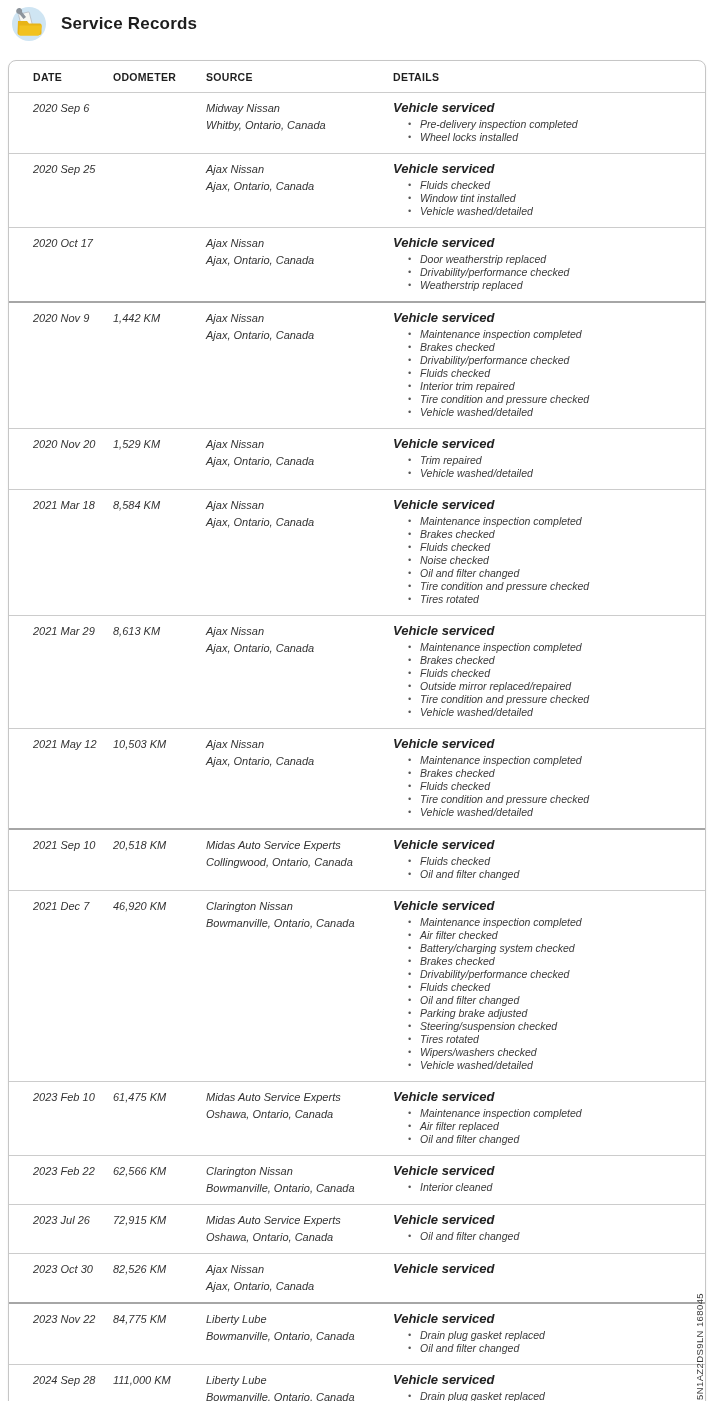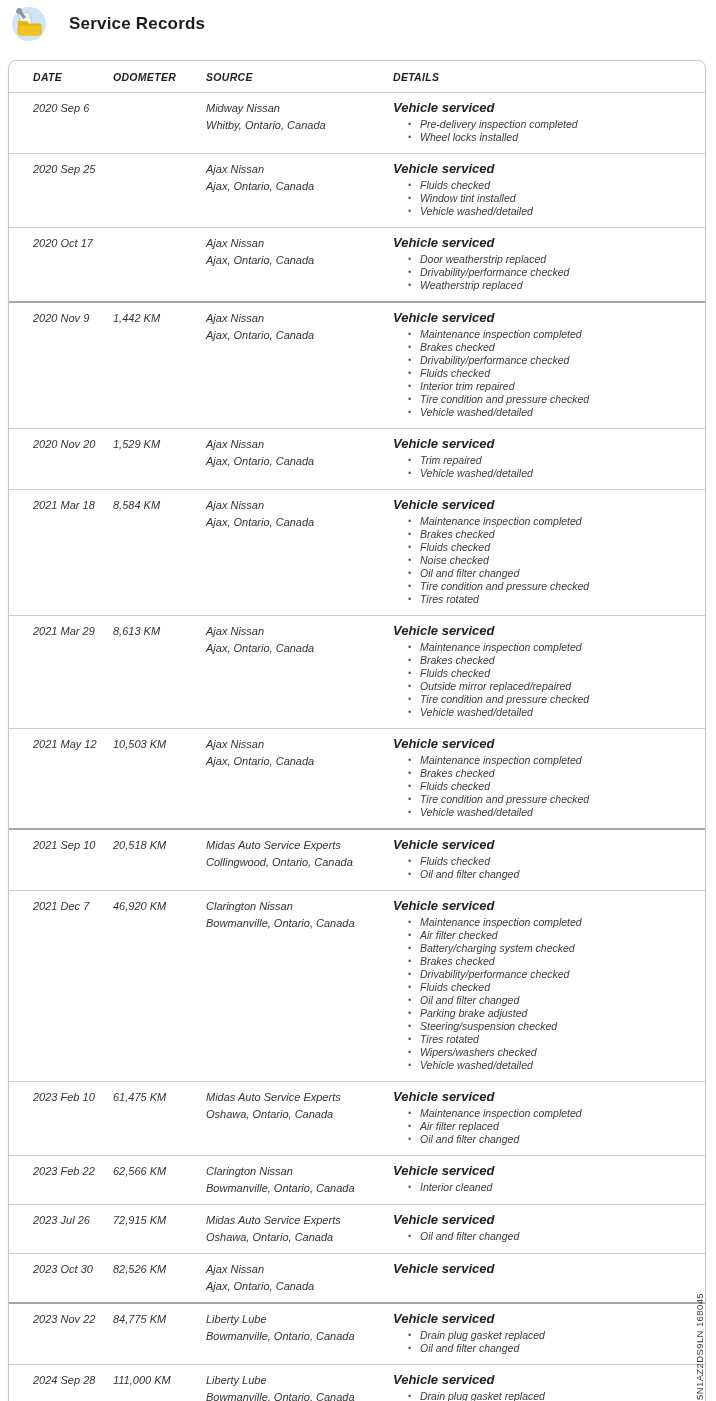--- a/index.html
+++ b/index.html
@@ -7,7 +7,7 @@
     width:716px;height:1401px;position:relative;background:#ffffff;
     font-family:"Liberation Sans", sans-serif;color:#333;overflow:hidden;
   }
-  .page-header{position:absolute;top:5px;left:10px;display:flex;align-items:center;gap:21px;}
+  .page-header{position:absolute;top:5px;left:10px;display:flex;align-items:center;gap:13px;}
   .hdr-icon{width:38px;height:38px;flex:0 0 auto;}
   .page-title{font-size:17px;font-weight:bold;color:#1d1d1d;margin:0;letter-spacing:.2px;}
 

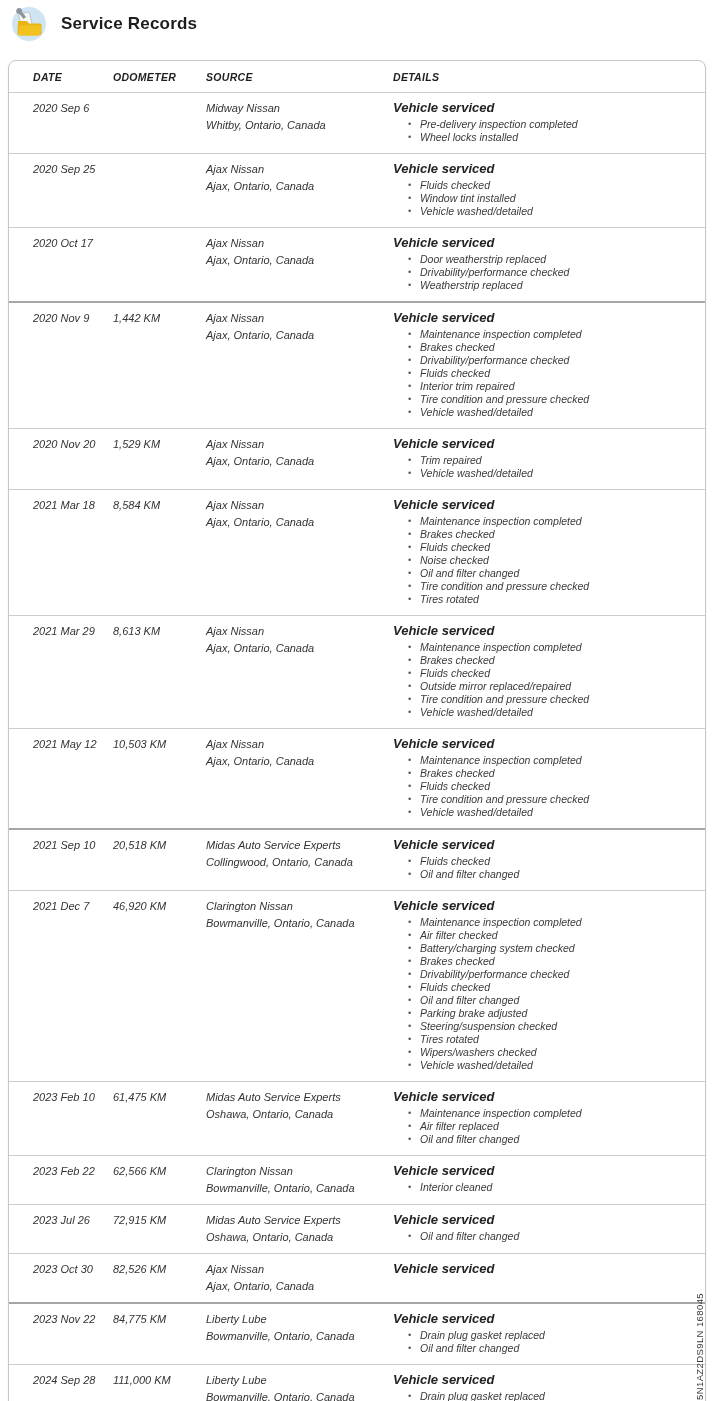--- a/index.html
+++ b/index.html
@@ -18,7 +18,7 @@
   }
   .grid-row{display:grid;grid-template-columns:80px 93px 187px 1fr;box-sizing:border-box;}
   .thead{padding:10px 10px 9px 24px;border-bottom:0;}
-  .thead .col-label{font-size:10.5px;font-weight:bold;color:#1f1f1f;letter-spacing:.3px;font-style:italic;}
+  .thead .col-label{font-size:10.5px;font-weight:bold;color:#1f1f1f;letter-spacing:.3px;}
   .row{padding:8px 10px 9px 24px;border-top:1px solid #cccccc;font-style:italic;}
   .row.thick{border-top:2px solid #a6a6a6;}
   .cell{font-size:11px;line-height:14px;color:#333;}

